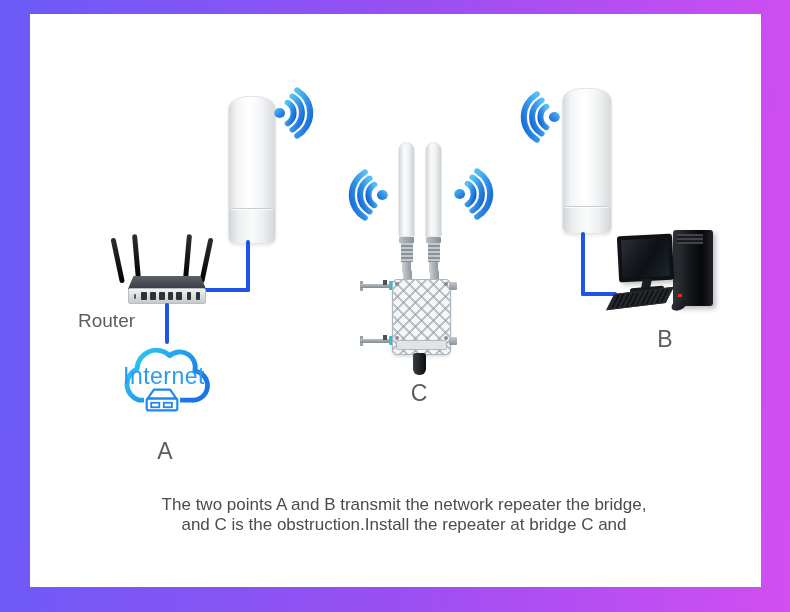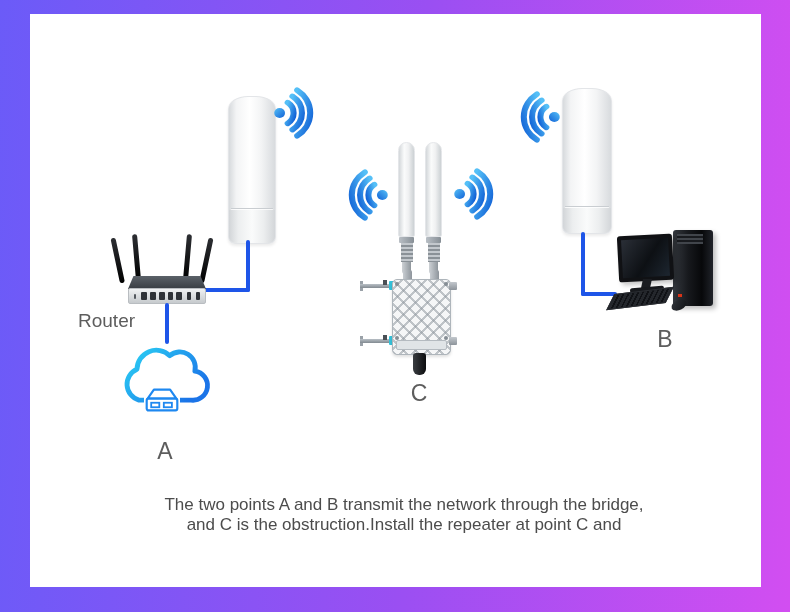--- a/index.html
+++ b/index.html
@@ -147,6 +147,7 @@
         <path d="M30,64 L84,64 A15,15 0 0 0 88,34 A16,16 0 0 0 62,18 A20,20 0 0 0 28,32 A17,17 0 0 0 30,64 Z" fill="#ffffff" stroke="url(#cloudGrad)" stroke-width="5" stroke-linejoin="round" stroke-linecap="round"></path>
       </svg>
     </div>
+    <div class="abs internet-text" style="left:80px;top:349px;width:108px;">Internet</div>
     <div class="abs" style="left:114px;top:372px;width:36px;height:29px;">
       <svg viewBox="0 0 40 32" width="36" height="29">
         <rect x="0" y="0" width="40" height="32" fill="#ffffff"></rect>

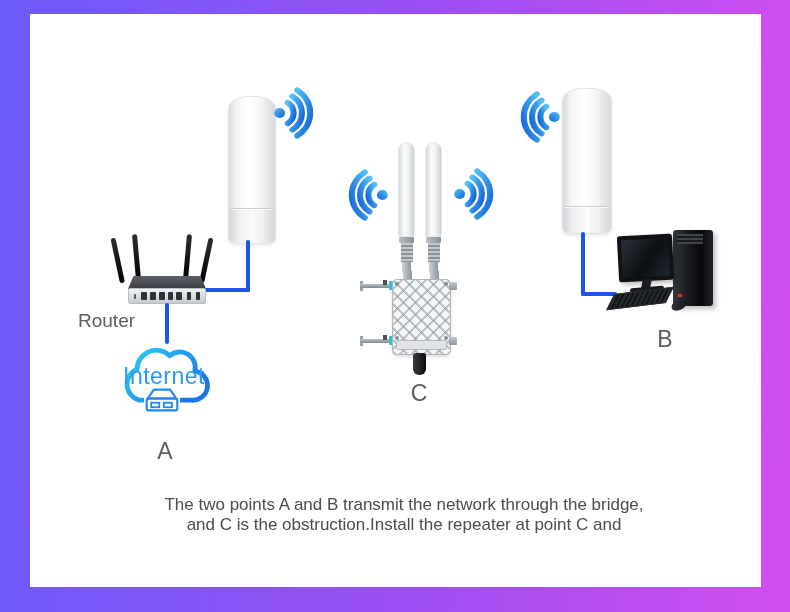--- a/index.html
+++ b/index.html
@@ -256,7 +256,7 @@
     <div class="abs label" style="left:620px;top:312px;width:30px;text-align:center;font-size:23px;">B</div>
 
     <div class="abs caption" style="left:44px;top:481px;width:660px;">
-      <div>The two points A and B transmit the network through the bridge,</div>
+      <div>The two points A and B transmit the network repeater the bridge,</div>
       <div>and C is the obstruction.Install the repeater at point C and</div>
     </div>
 

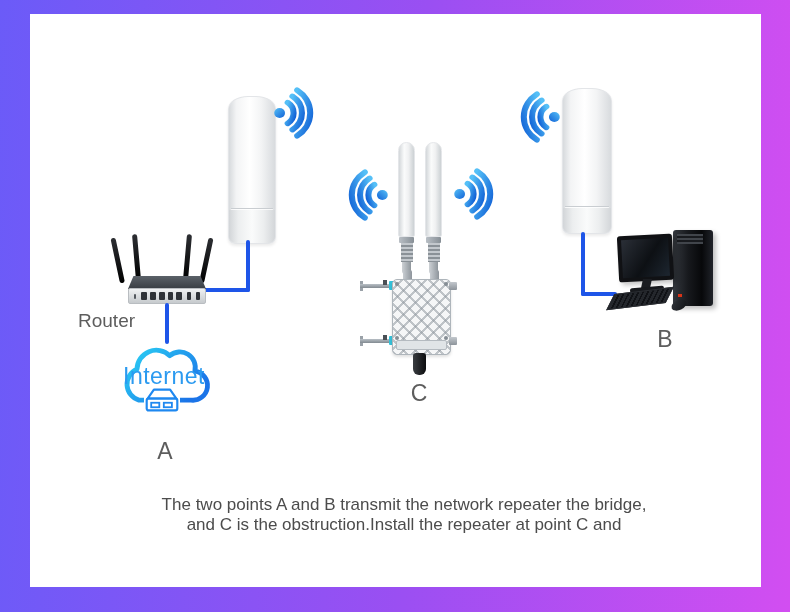--- a/index.html
+++ b/index.html
@@ -257,7 +257,7 @@
 
     <div class="abs caption" style="left:44px;top:481px;width:660px;">
       <div>The two points A and B transmit the network repeater the bridge,</div>
-      <div>and C is the obstruction.Install the repeater at point C and</div>
+      <div>and C is the obstruction.Install the repeater at bridge C and</div>
     </div>
 
   </div>

